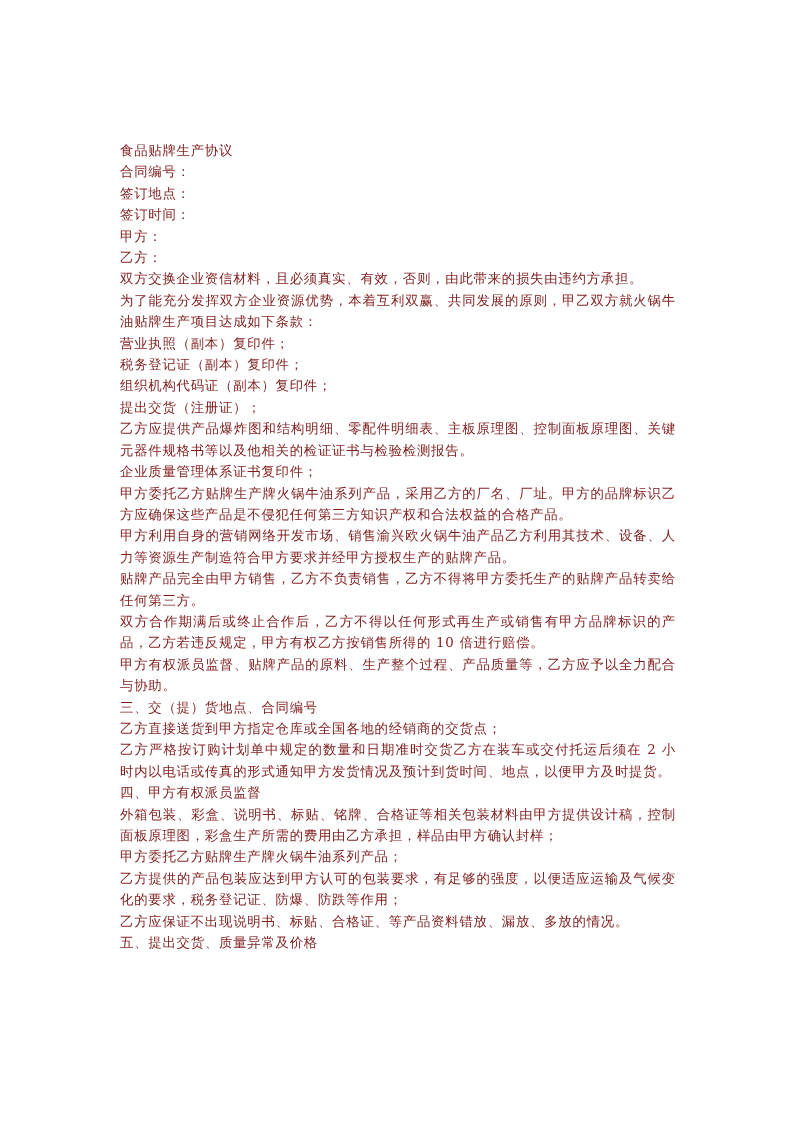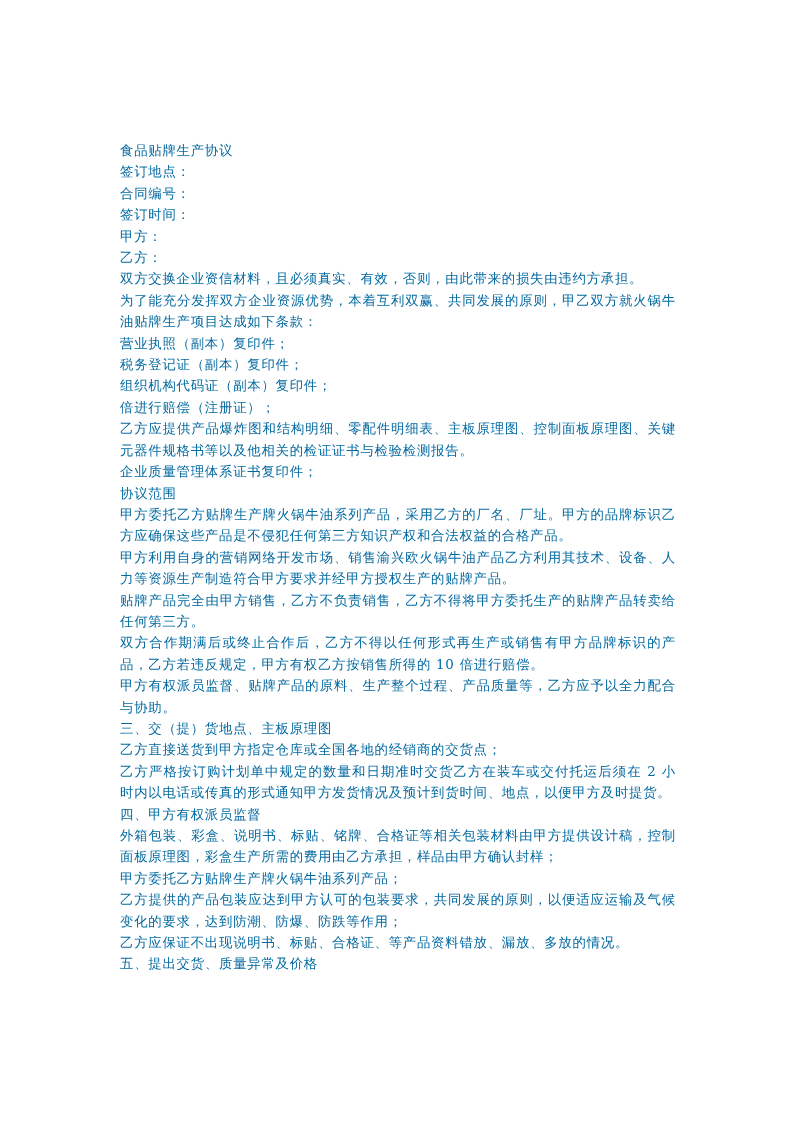--- a/index.html
+++ b/index.html
@@ -12,7 +12,7 @@
     font-family: "DejaVu Serif", "Liberation Serif", serif;
     font-size: 13.4px;
     line-height: 21.4px;
-    color: #0369a1;
+    color: #7f1d1d;
     letter-spacing: 0.75px;
   }
   .line { margin: 0; padding: 0; white-space: normal; word-break: break-all; text-align: justify; }

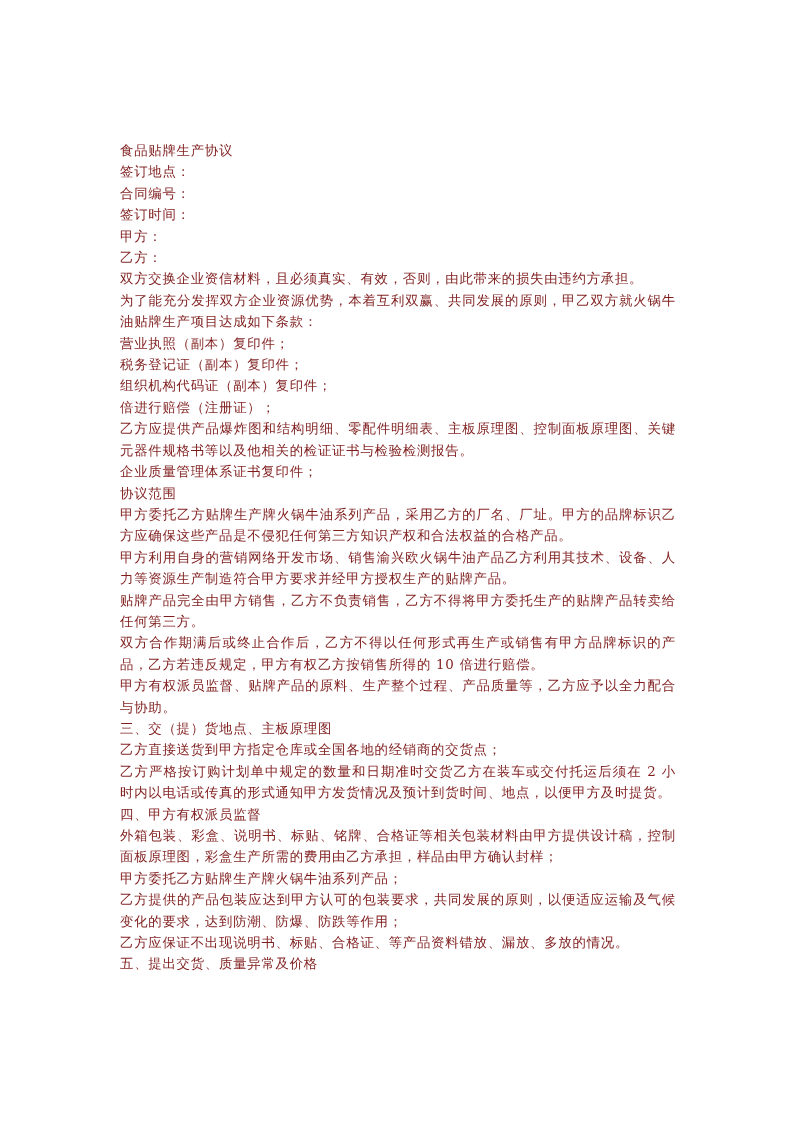--- a/index.html
+++ b/index.html
@@ -22,8 +22,8 @@
 
 <div class="page">
   <p class="line">食品贴牌生产协议</p>
+  <p class="line">合同编号：</p>
   <p class="line">签订地点：</p>
-  <p class="line">合同编号：</p>
   <p class="line">签订时间：</p>
   <p class="line">甲方：</p>
   <p class="line">乙方：</p>

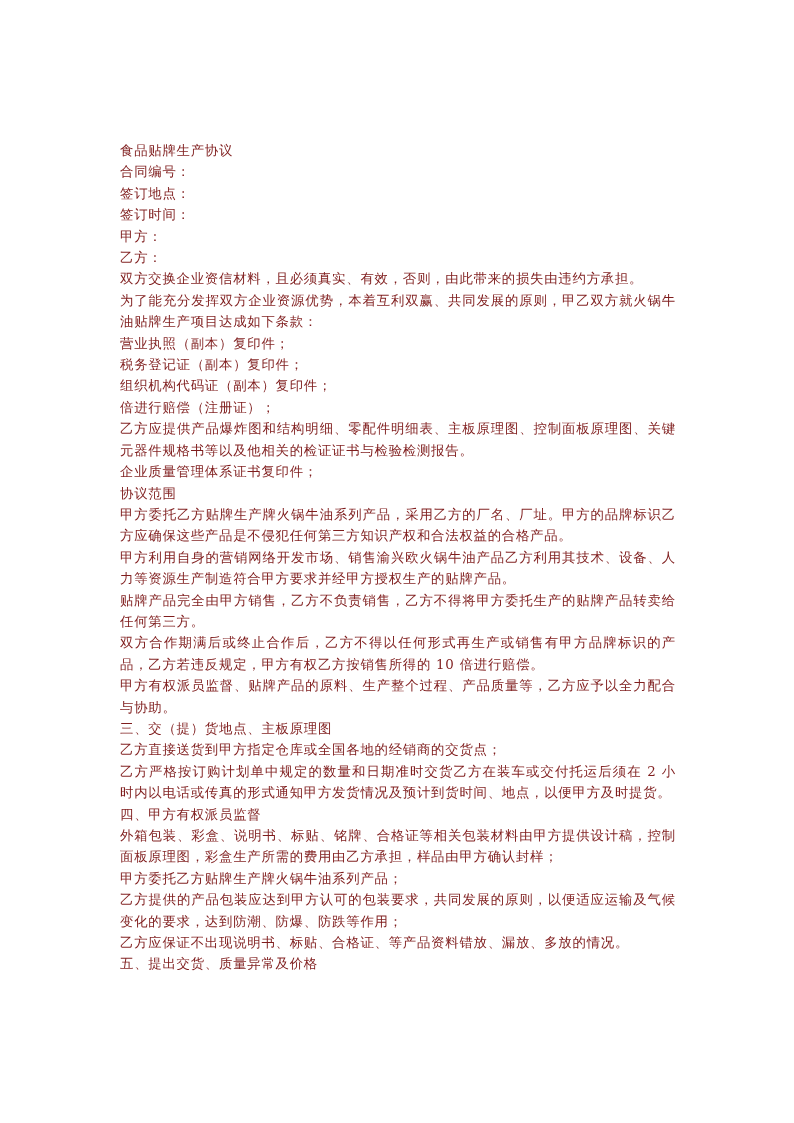--- a/index.html
+++ b/index.html
@@ -32,7 +32,7 @@
   <p class="line">营业执照（副本）复印件；</p>
   <p class="line">税务登记证（副本）复印件；</p>
   <p class="line">组织机构代码证（副本）复印件；</p>
-  <p class="line">倍进行赔偿（注册证）；</p>
+  <p class="line">提出交货（注册证）；</p>
   <p class="line">乙方应提供产品爆炸图和结构明细、零配件明细表、主板原理图、控制面板原理图、关键元器件规格书等以及他相关的检证证书与检验检测报告。</p>
   <p class="line">企业质量管理体系证书复印件；</p>
   <p class="line">协议范围</p>

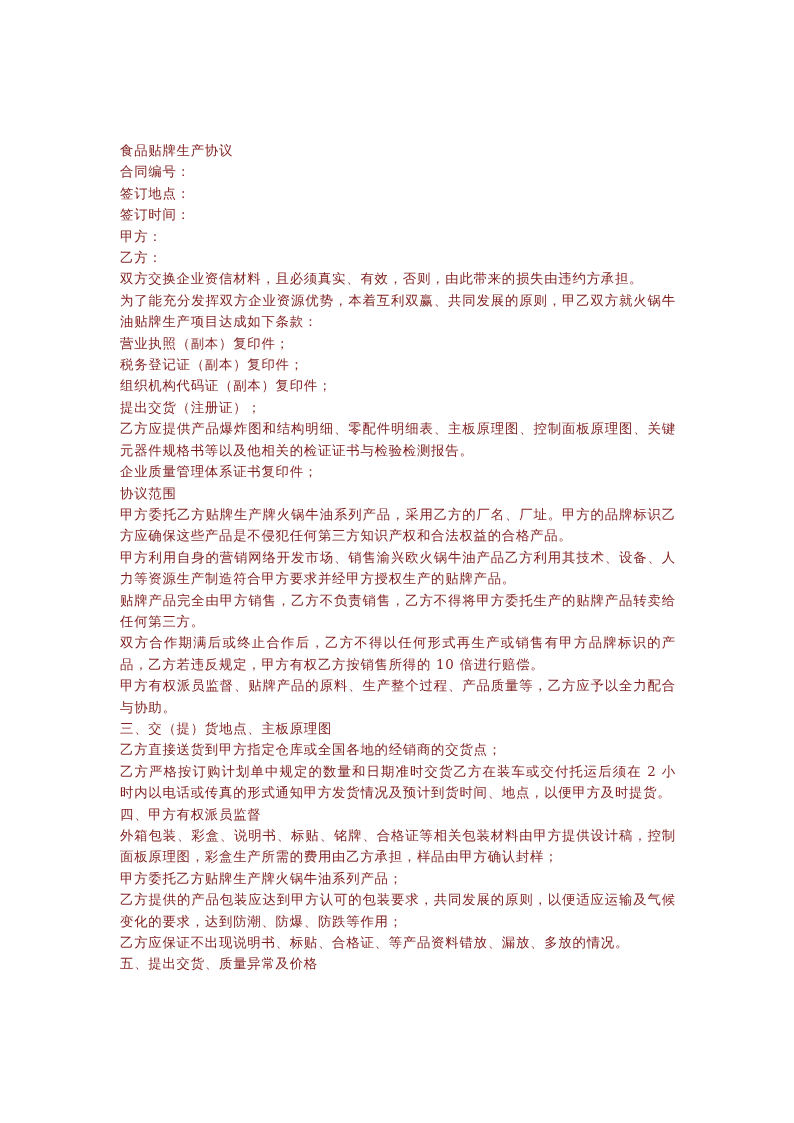--- a/index.html
+++ b/index.html
@@ -35,7 +35,6 @@
   <p class="line">提出交货（注册证）；</p>
   <p class="line">乙方应提供产品爆炸图和结构明细、零配件明细表、主板原理图、控制面板原理图、关键元器件规格书等以及他相关的检证证书与检验检测报告。</p>
   <p class="line">企业质量管理体系证书复印件；</p>
-  <p class="line">协议范围</p>
   <p class="line">甲方委托乙方贴牌生产牌火锅牛油系列产品，采用乙方的厂名、厂址。甲方的品牌标识乙方应确保这些产品是不侵犯任何第三方知识产权和合法权益的合格产品。</p>
   <p class="line">甲方利用自身的营销网络开发市场、销售渝兴欧火锅牛油产品乙方利用其技术、设备、人力等资源生产制造符合甲方要求并经甲方授权生产的贴牌产品。</p>
   <p class="line">贴牌产品完全由甲方销售，乙方不负责销售，乙方不得将甲方委托生产的贴牌产品转卖给任何第三方。</p>

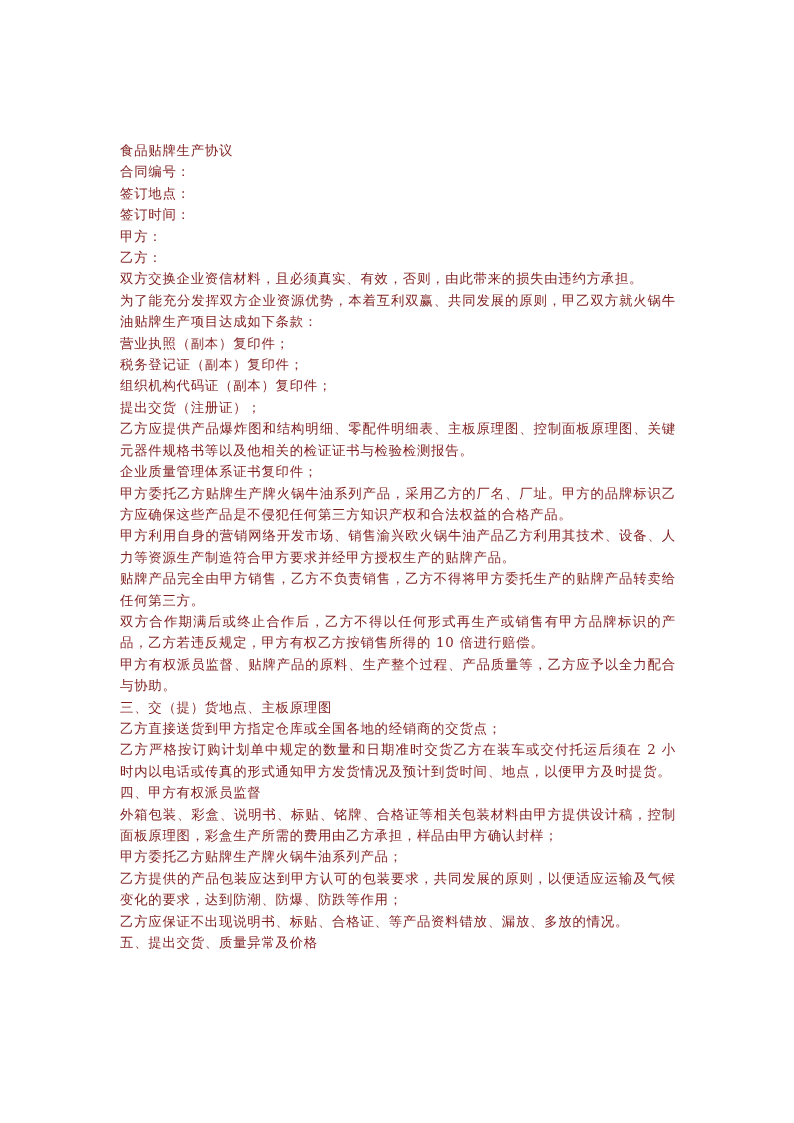--- a/index.html
+++ b/index.html
@@ -40,7 +40,7 @@
   <p class="line">贴牌产品完全由甲方销售，乙方不负责销售，乙方不得将甲方委托生产的贴牌产品转卖给任何第三方。</p>
   <p class="line">双方合作期满后或终止合作后，乙方不得以任何形式再生产或销售有甲方品牌标识的产品，乙方若违反规定，甲方有权乙方按销售所得的 10 倍进行赔偿。</p>
   <p class="line">甲方有权派员监督、贴牌产品的原料、生产整个过程、产品质量等，乙方应予以全力配合与协助。</p>
-  <p class="line">三、交（提）货地点、主板原理图</p>
+  <p class="line">三、交（提）货地点、合同编号</p>
   <p class="line">乙方直接送货到甲方指定仓库或全国各地的经销商的交货点；</p>
   <p class="line">乙方严格按订购计划单中规定的数量和日期准时交货乙方在装车或交付托运后须在 2 小时内以电话或传真的形式通知甲方发货情况及预计到货时间、地点，以便甲方及时提货。</p>
   <p class="line">四、甲方有权派员监督</p>

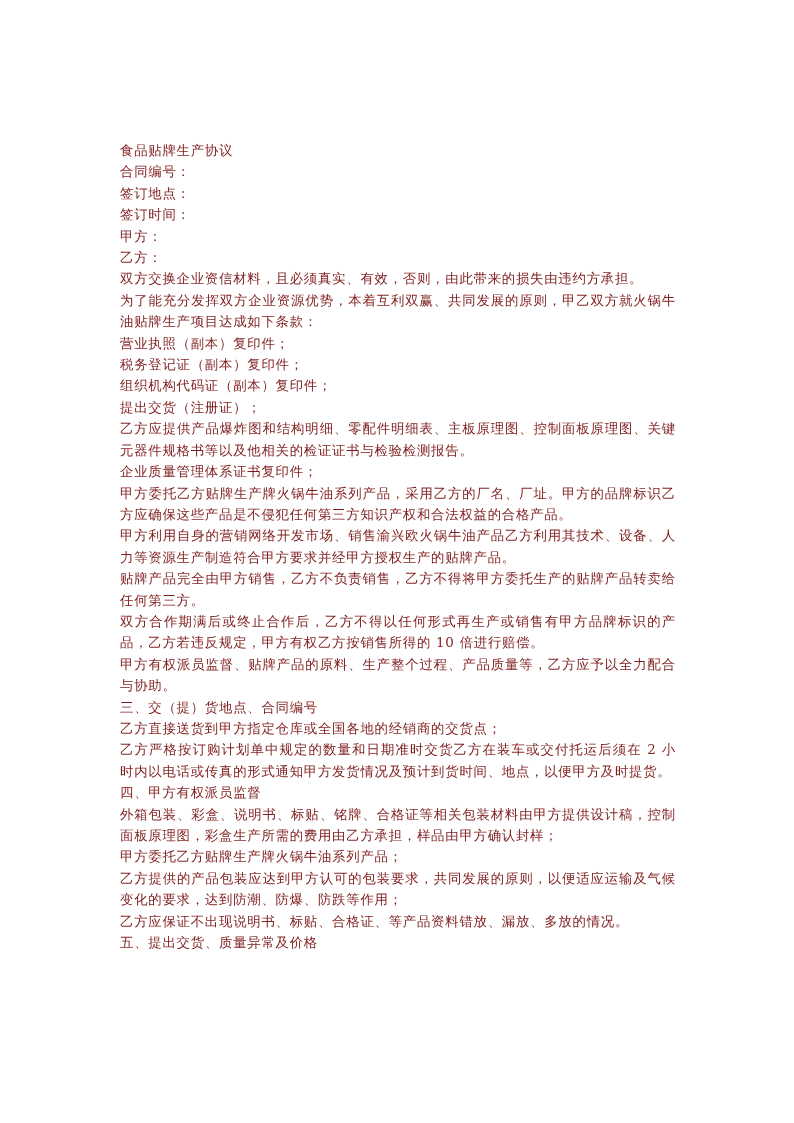--- a/index.html
+++ b/index.html
@@ -46,7 +46,7 @@
   <p class="line">四、甲方有权派员监督</p>
   <p class="line">外箱包装、彩盒、说明书、标贴、铭牌、合格证等相关包装材料由甲方提供设计稿，控制面板原理图，彩盒生产所需的费用由乙方承担，样品由甲方确认封样；</p>
   <p class="line">甲方委托乙方贴牌生产牌火锅牛油系列产品；</p>
-  <p class="line">乙方提供的产品包装应达到甲方认可的包装要求，共同发展的原则，以便适应运输及气候变化的要求，达到防潮、防爆、防跌等作用；</p>
+  <p class="line">乙方提供的产品包装应达到甲方认可的包装要求，有足够的强度，以便适应运输及气候变化的要求，税务登记证、防爆、防跌等作用；</p>
   <p class="line">乙方应保证不出现说明书、标贴、合格证、等产品资料错放、漏放、多放的情况。</p>
   <p class="line">五、提出交货、质量异常及价格</p>
 </div>

